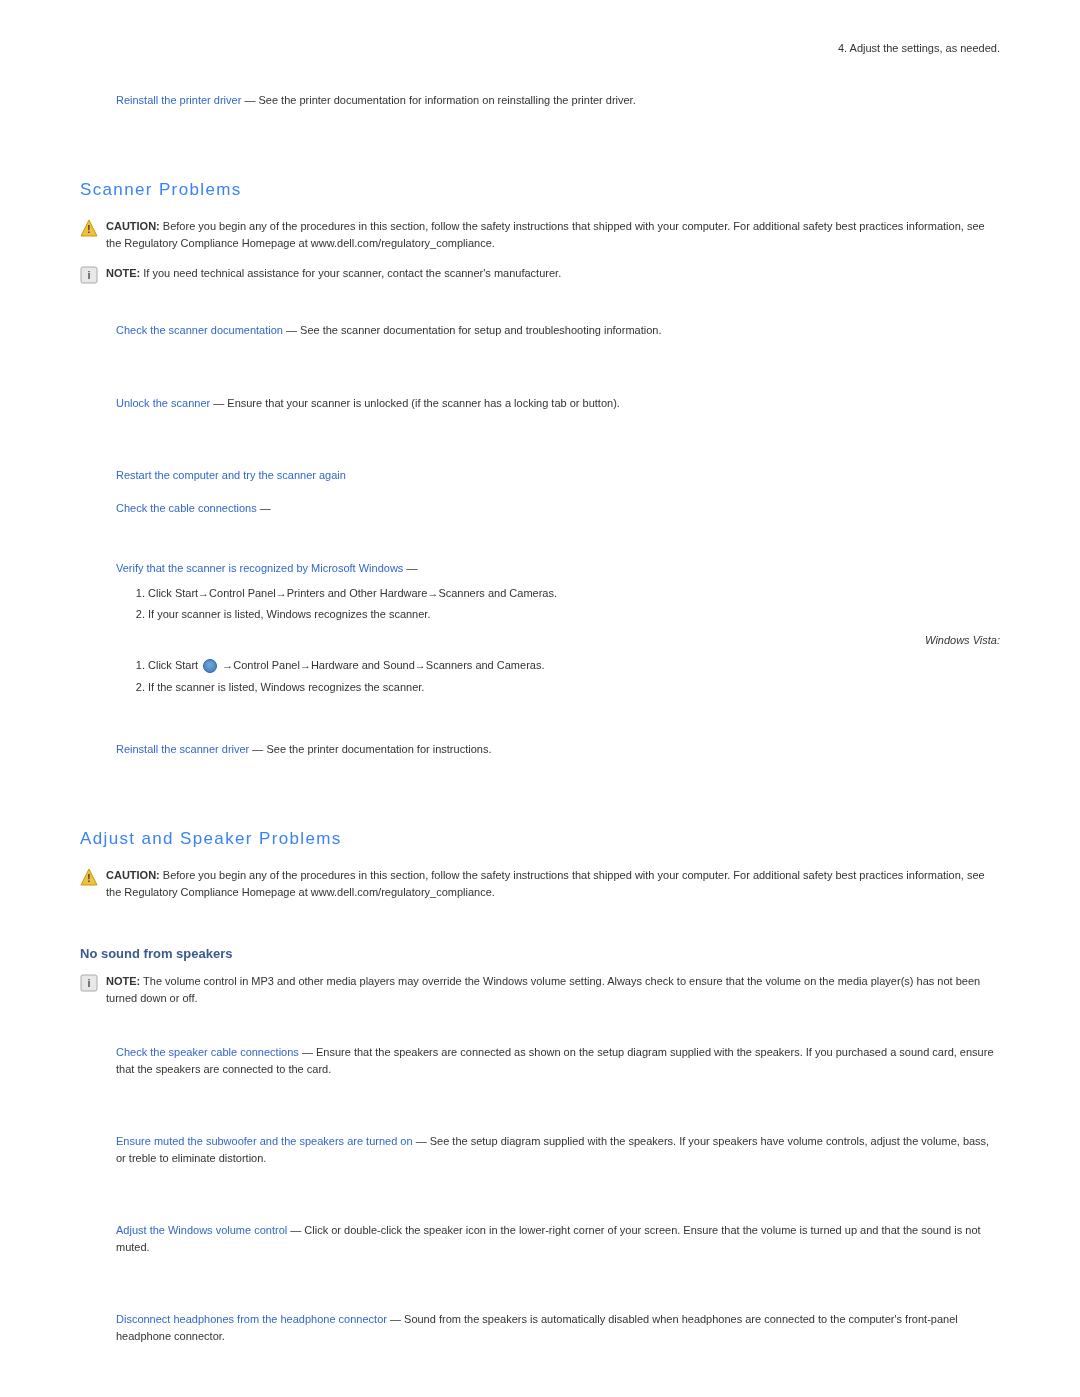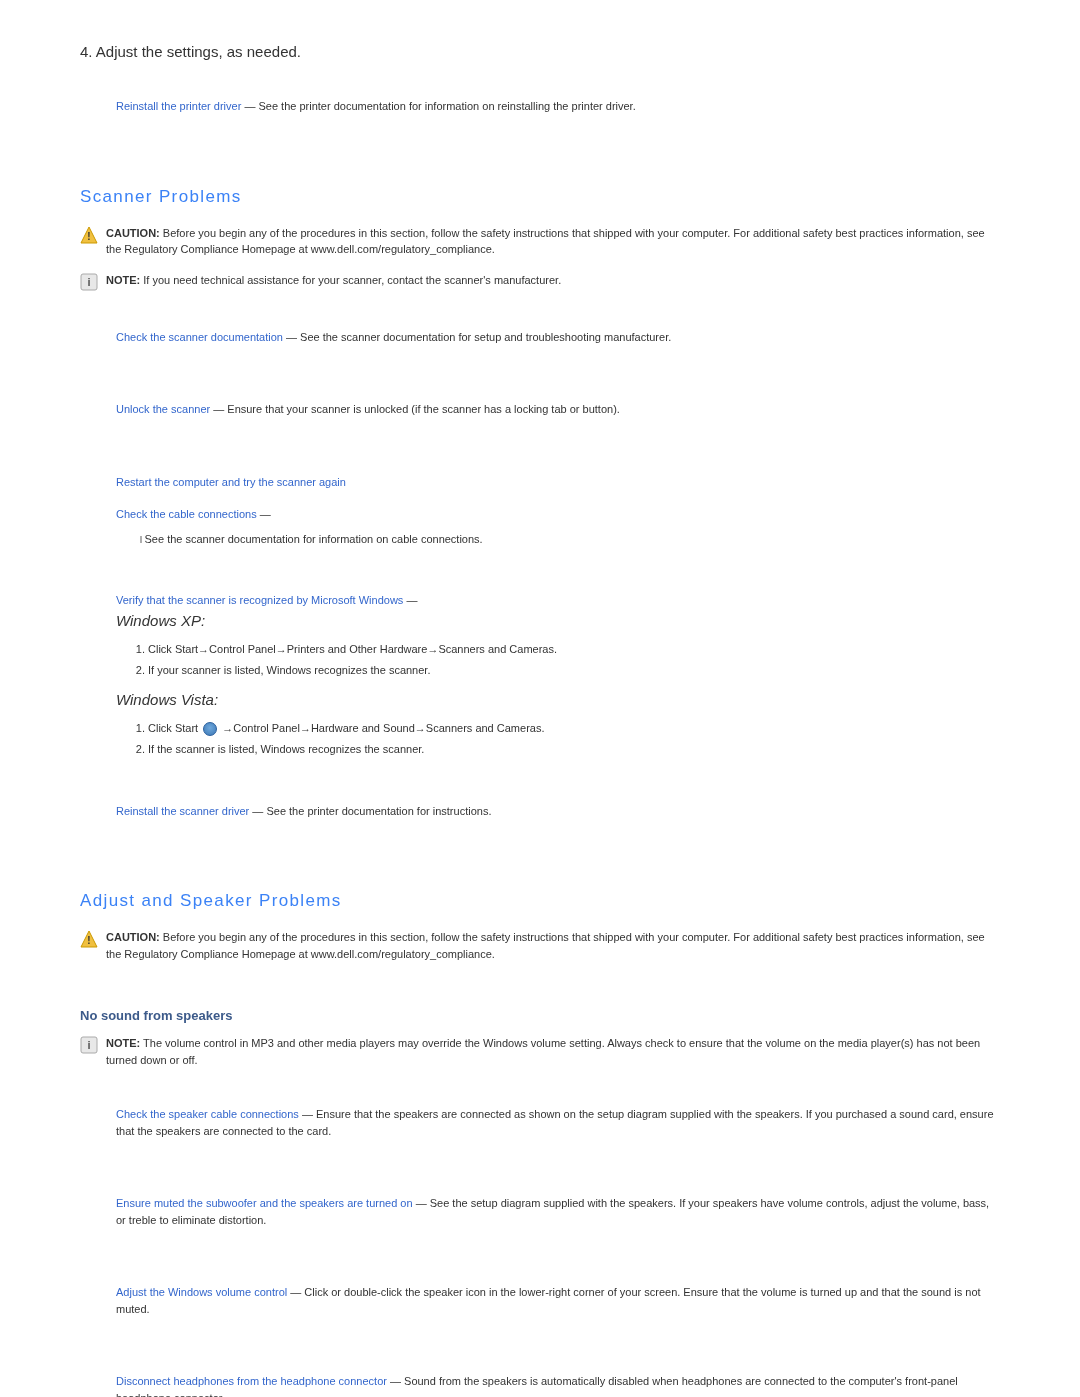--- a/index.html
+++ b/index.html
@@ -148,9 +148,10 @@
     }
 
     p {
-      font-size: 15px;
+      font-size: 11px;
       line-height: 1.6;
       margin-bottom: 6px;
+      text-align: right;
     }
   </style>
 </head>

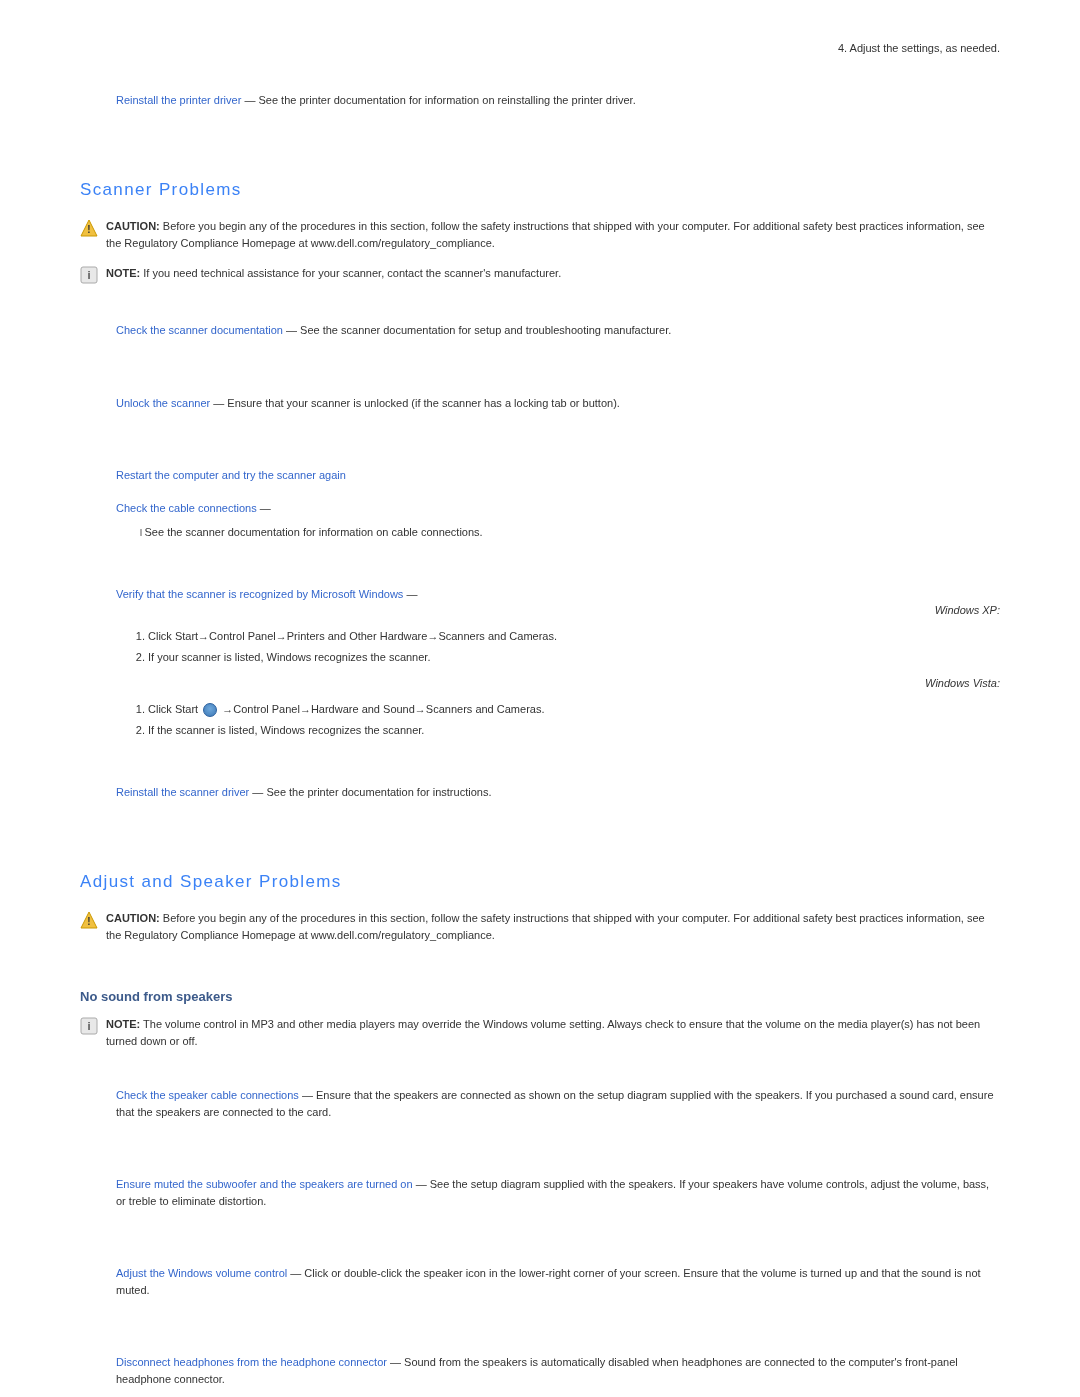--- a/index.html
+++ b/index.html
@@ -208,7 +208,7 @@
 
 
 <div class="link-line">
-  <a class="link-text">Check the scanner documentation</a><span class="em-dash"> — </span><span>See the scanner documentation for setup and troubleshooting manufacturer.</span>
+  <a class="link-text">Check the scanner documentation</a><span class="em-dash"> — </span><span>See the scanner documentation for setup and troubleshooting information.</span>
 </div>
 
 <br><br>

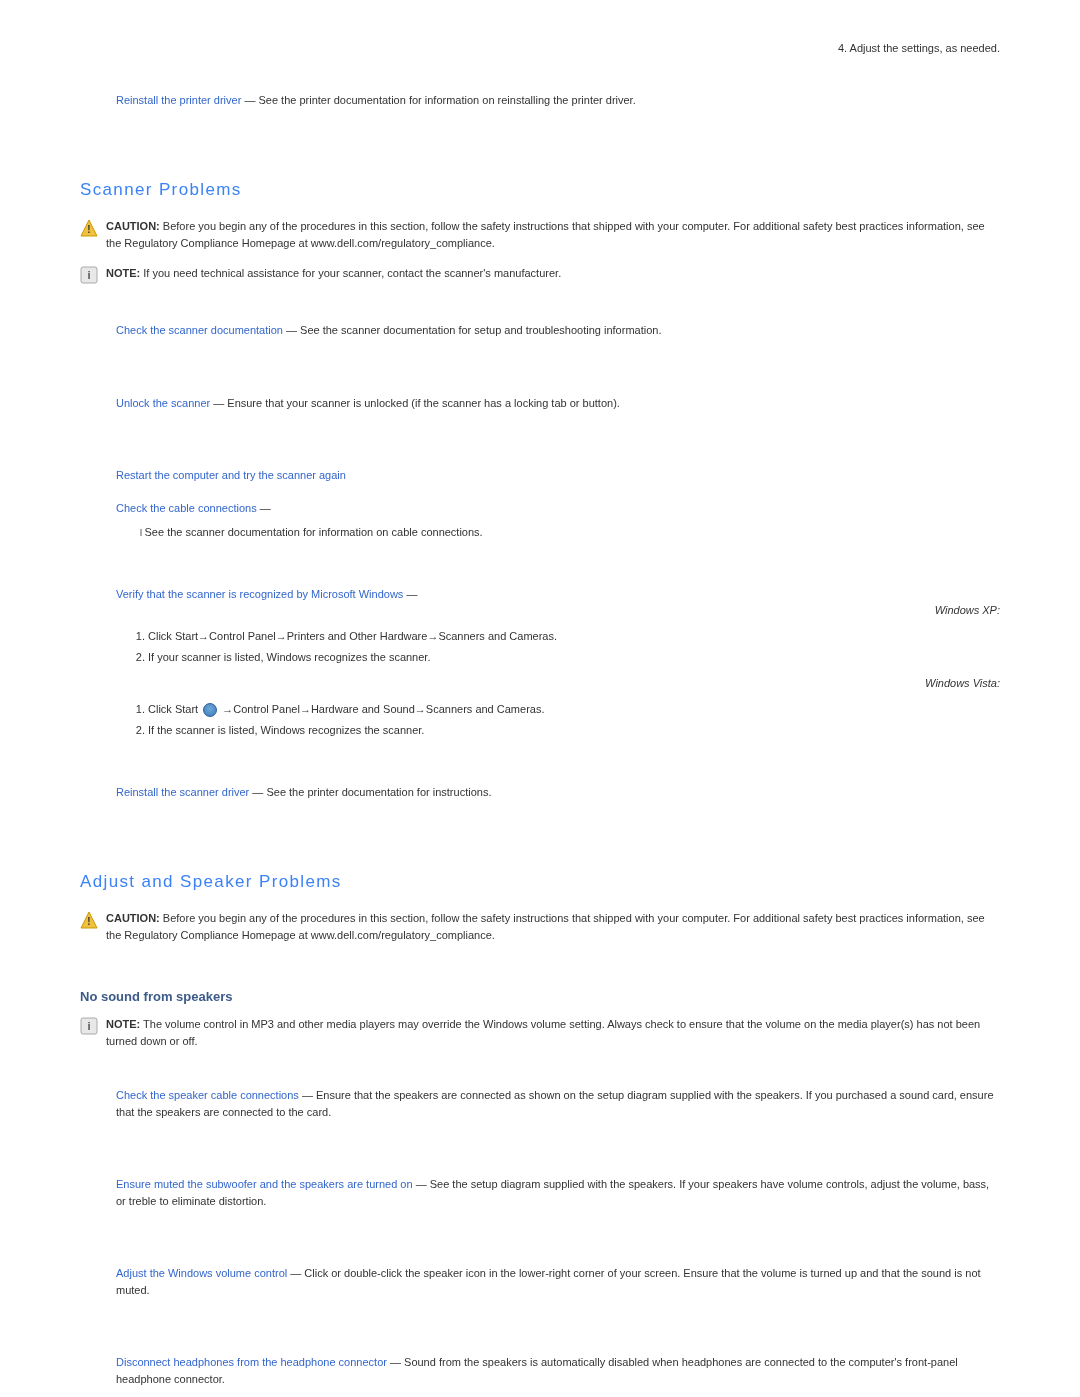--- a/index.html
+++ b/index.html
@@ -229,7 +229,6 @@
 <div class="link-line">
   <a class="link-text">Check the cable connections</a><span class="em-dash"> —</span>
   <ul class="bullet-list">
-    <li>See the scanner documentation for information on cable connections.</li>
   </ul>
 </div>
 

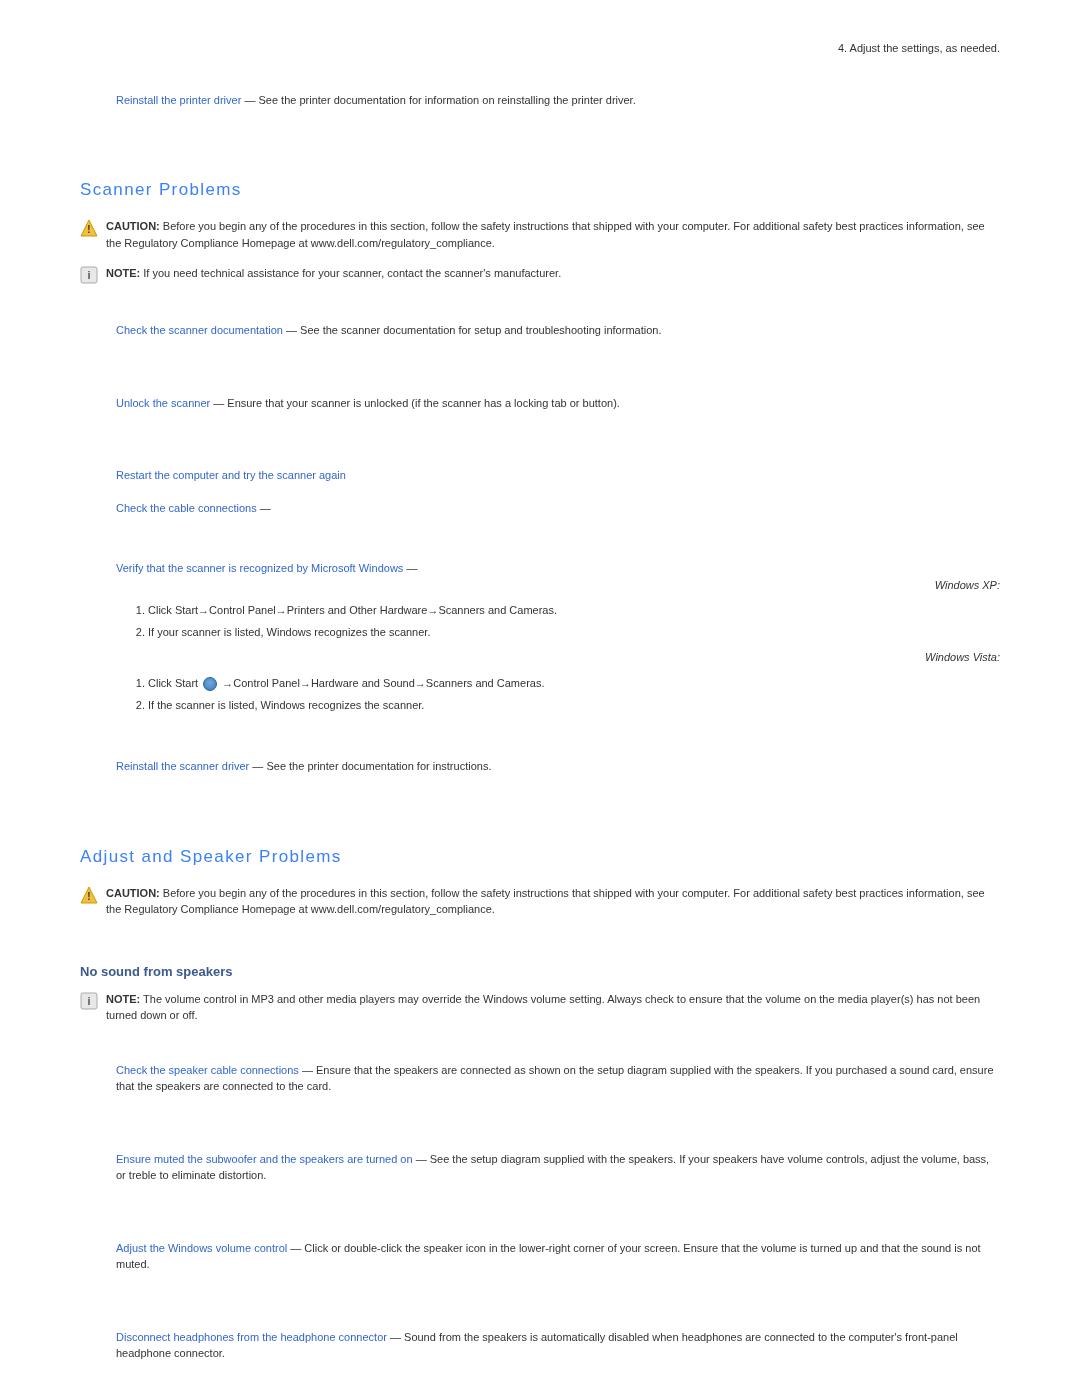--- a/index.html
+++ b/index.html
@@ -238,7 +238,6 @@
 <div class="link-line">
   <a class="link-text">Verify that the scanner is recognized by Microsoft Windows</a><span class="em-dash"> —</span>
   <br>
-  <p><span class="italic-label">Windows XP:</span></p>
   <ol class="ordered-list">
     <li>Click Start→Control Panel→Printers and Other Hardware→Scanners and Cameras.</li>
     <li>If your scanner is listed, Windows recognizes the scanner.</li>

